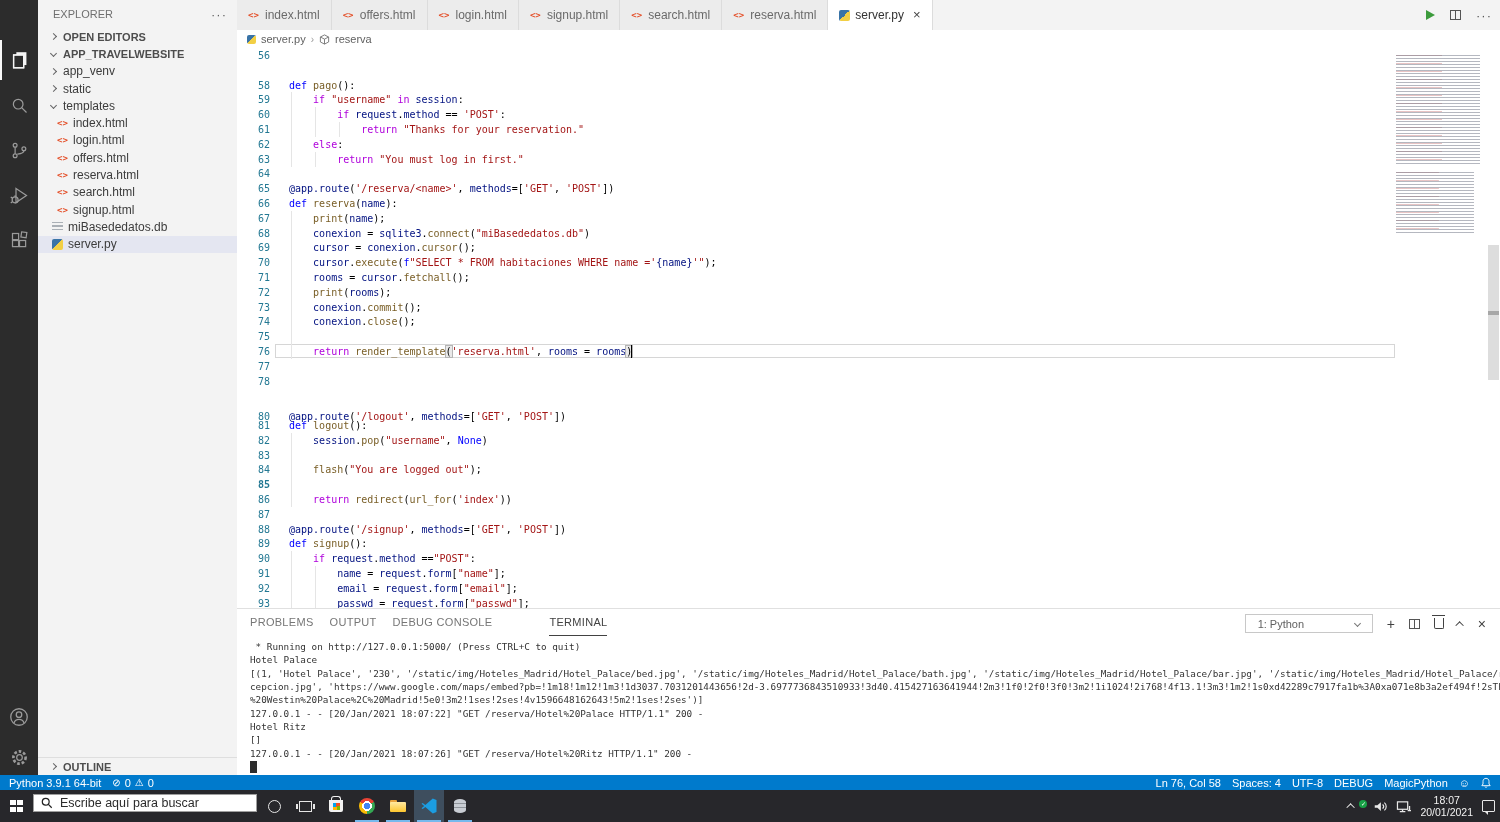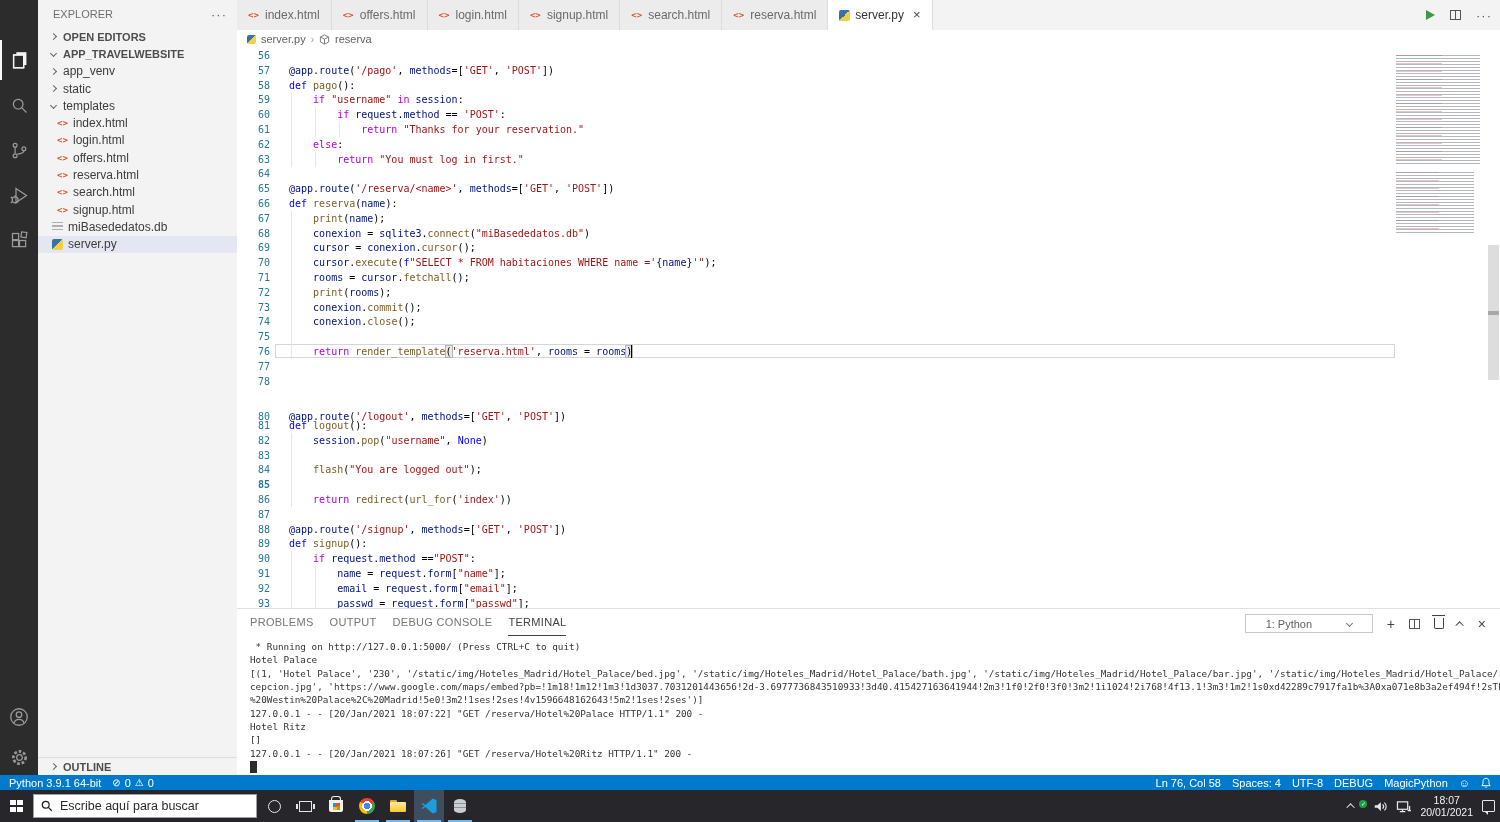--- a/index.html
+++ b/index.html
@@ -313,10 +313,6 @@
           <span class="ln">56</span>
           <span class="ct"></span>
         </div>
-        <div class="cl" style="top: 14.8px;">
-          <span class="ln">57</span>
-          <span class="ct"><span class="tk-v">@app.route</span><span class="tk-p">(</span><span class="tk-s">'/pago'</span><span class="tk-p">, </span><span class="tk-v">methods</span><span class="tk-p">=[</span><span class="tk-s">'GET'</span><span class="tk-p">, </span><span class="tk-s">'POST'</span><span class="tk-p">])</span></span>
-        </div>
         <div class="cl" style="top: 29.6px;">
           <span class="ln">58</span>
           <span class="ct"><span class="tk-d">def </span><span class="tk-f">pago</span><span class="tk-p">():</span></span>

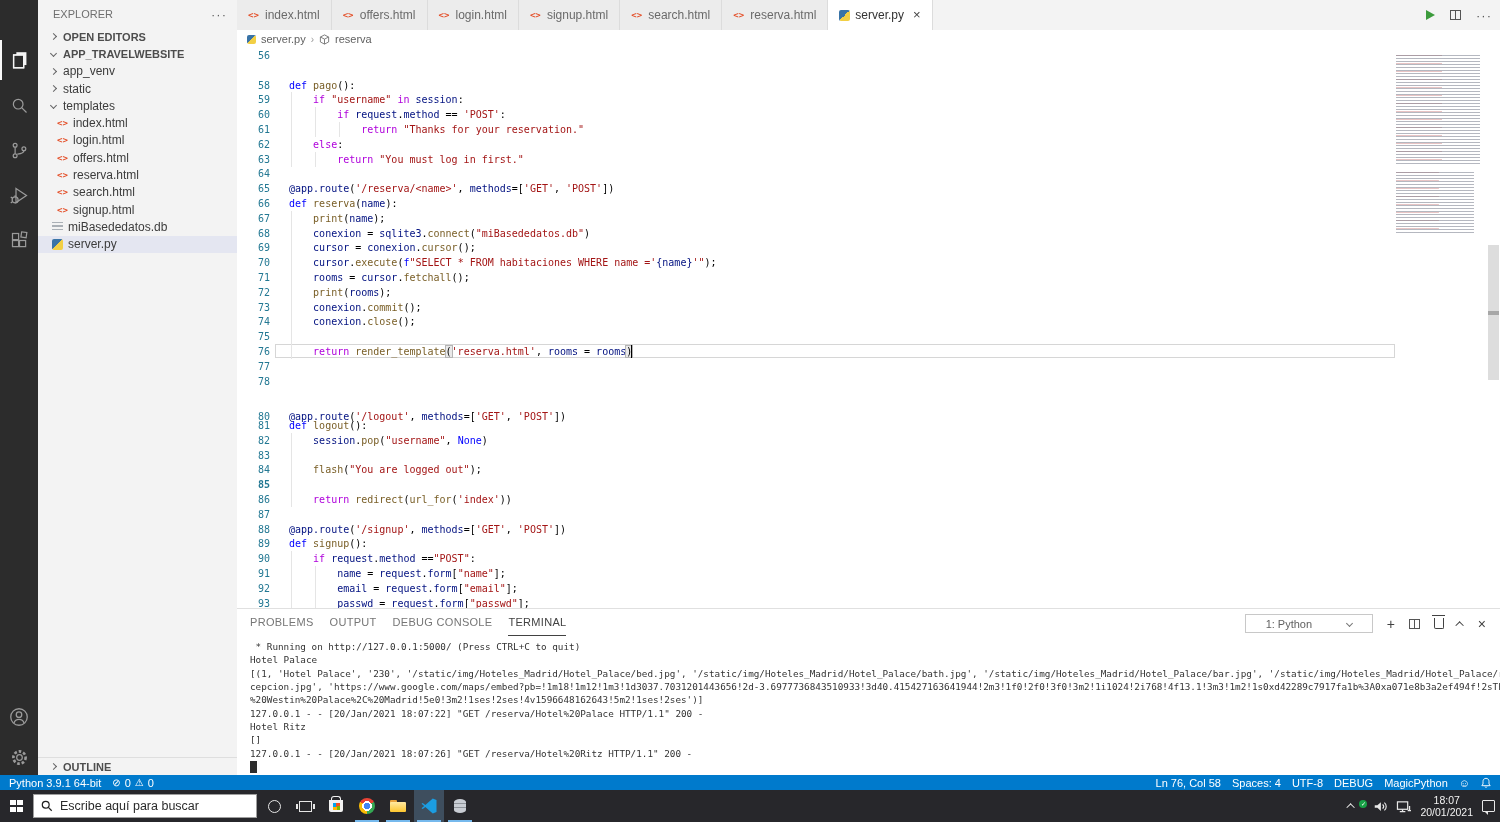--- a/index.html
+++ b/index.html
@@ -73,7 +73,7 @@
   .panel { position:absolute; top:608px; left:0; right:0; height:167px; background:#fff; border-top:1px solid #e0e0e0; }
   .panel-tabs { display:flex; gap:16px; padding-left:13px; height:27px; align-items:center; }
   .ptab { font-size:11px; letter-spacing:.3px; color:#767676; height:100%; display:flex; align-items:center; border-bottom:1px solid transparent; }
-  .ptab.active { color:#424242; border-bottom:1px solid #424242; }
+  .ptab.active { color:#424242; border-bottom:1px solid #424242;margin-left:41px; }
   .panel-controls { position:absolute; right:14px; top:5px; display:flex; align-items:center; gap:14px; }
   .shellsel { width:128px; height:19px; border:1px solid #c8c8c8; background:#fff; display:flex; align-items:center; padding:0 20px; font-size:11px; color:#616161; }
   .shellsel .chv { margin-left:auto; margin-right:0; border-color:#777; }

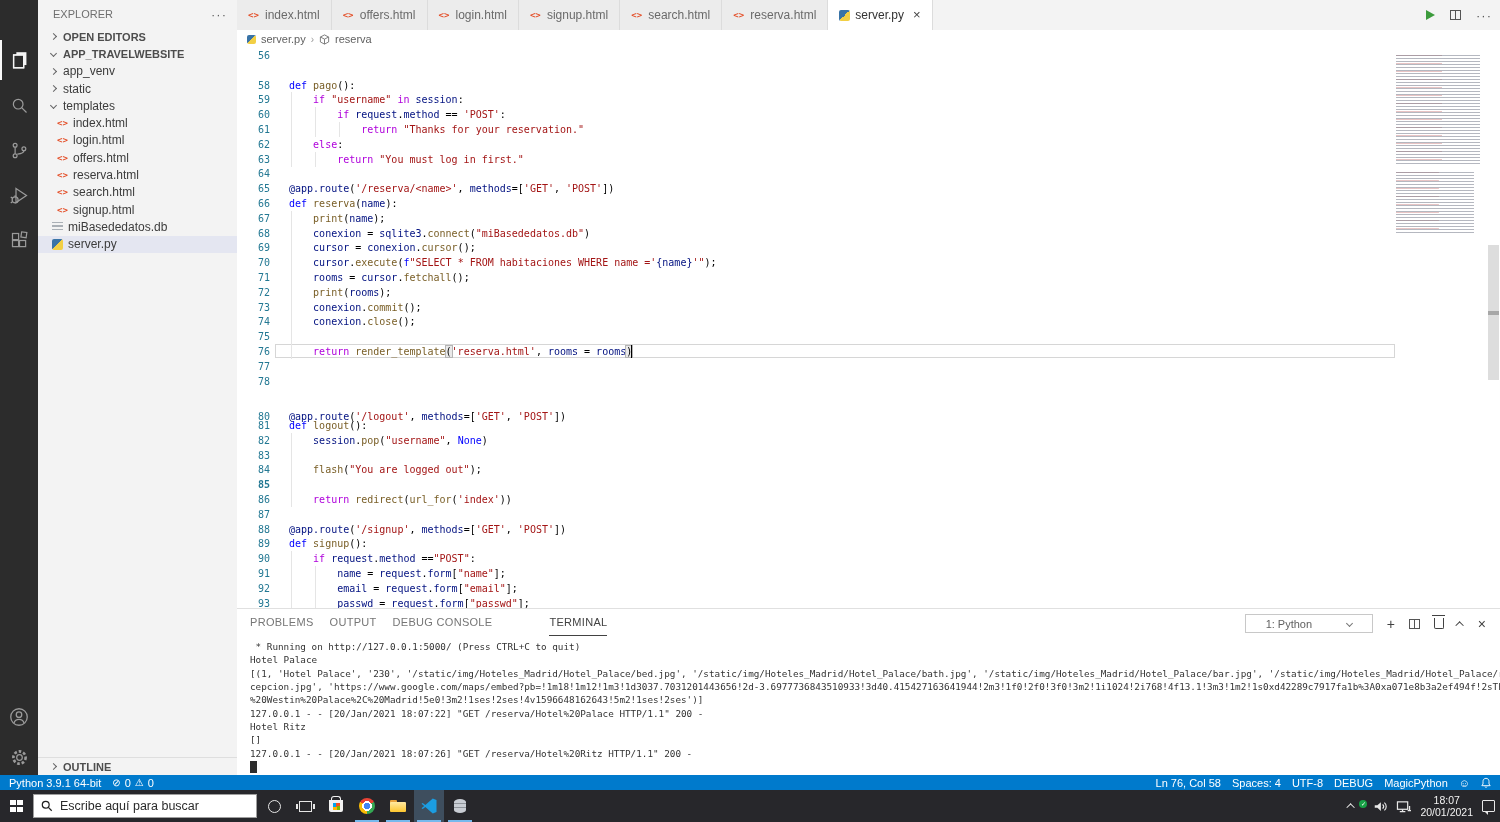--- a/index.html
+++ b/index.html
@@ -75,7 +75,7 @@
   .ptab { font-size:11px; letter-spacing:.3px; color:#767676; height:100%; display:flex; align-items:center; border-bottom:1px solid transparent; }
   .ptab.active { color:#424242; border-bottom:1px solid #424242;margin-left:41px; }
   .panel-controls { position:absolute; right:14px; top:5px; display:flex; align-items:center; gap:14px; }
-  .shellsel { width:128px; height:19px; border:1px solid #c8c8c8; background:#fff; display:flex; align-items:center; padding:0 20px; font-size:11px; color:#616161; }
+  .shellsel { width:128px; height:19px; border:1px solid #c8c8c8; background:#fff; display:flex; align-items:center; padding:0 12px; font-size:11px; color:#616161; }
   .shellsel .chv { margin-left:auto; margin-right:0; border-color:#777; }
   .pc-ic { color:#424242; font-size:14px; line-height:14px; }
   .chev-up { display:inline-block; width:6px; height:6px; border-left:1.3px solid #424242; border-top:1.3px solid #424242; transform:rotate(45deg) translateY(2px); }

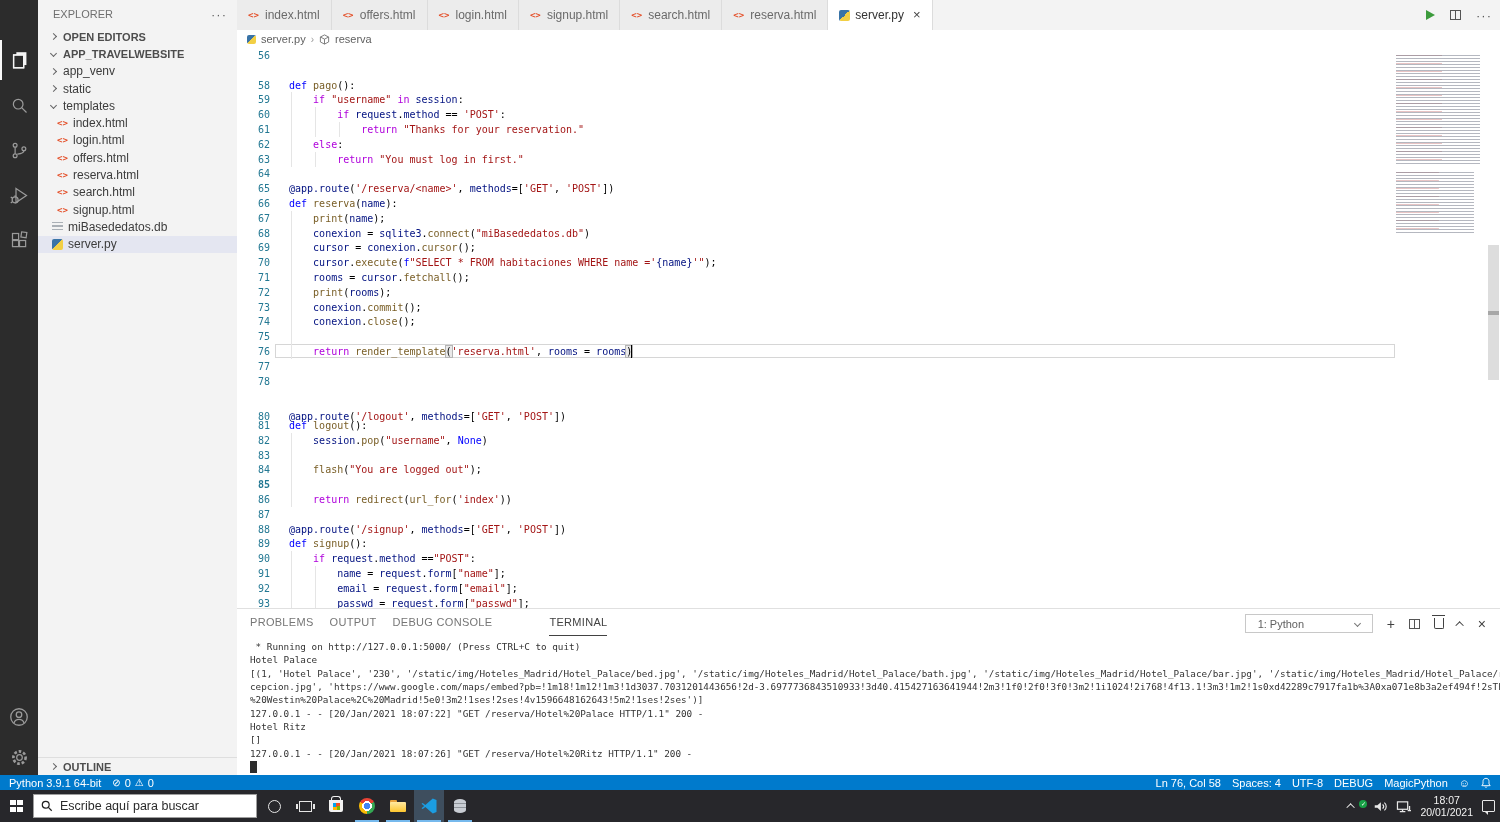--- a/index.html
+++ b/index.html
@@ -97,7 +97,7 @@
   .taskbar { position:absolute; top:790px; left:0; width:100%; height:32px; background:#27272b; z-index:7; }
   .startbtn { position:absolute; left:0; top:0; width:33px; height:32px; display:flex; align-items:center; justify-content:center; }
   .winlogo { width:5.5px; height:5.5px; background:#fdfdfd; box-shadow:7px 0 #fdfdfd, 0 7px #fdfdfd, 7px 7px #fdfdfd; margin:-7px 0 0 -7px; }
-  .tb-search { position:absolute; left:33px; top:4px; width:224px; height:24px; background:#fff; border:1px solid #9e9e9e; display:flex; align-items:center; padding:0 7px; gap:7px; }
+  .tb-search { position:absolute; left:33px; top:4px; width:224px; height:18px; background:#fff; border:1px solid #9e9e9e; display:flex; align-items:center; padding:0 7px; gap:7px; }
   .tb-search input { border:none; outline:none; flex:1; font-size:12.5px; color:#1f1f1f; font-family:"Liberation Sans",sans-serif; background:transparent; }
   .tb-search input::placeholder { color:#2b2b2b; opacity:1; }
   .tb-apps { position:absolute; left:259px; top:0; height:32px; display:flex; gap:1px; }

